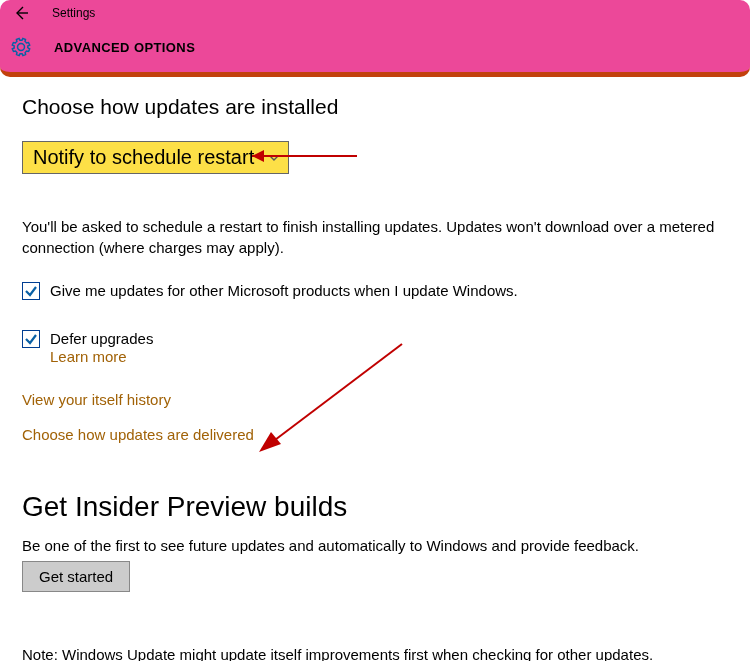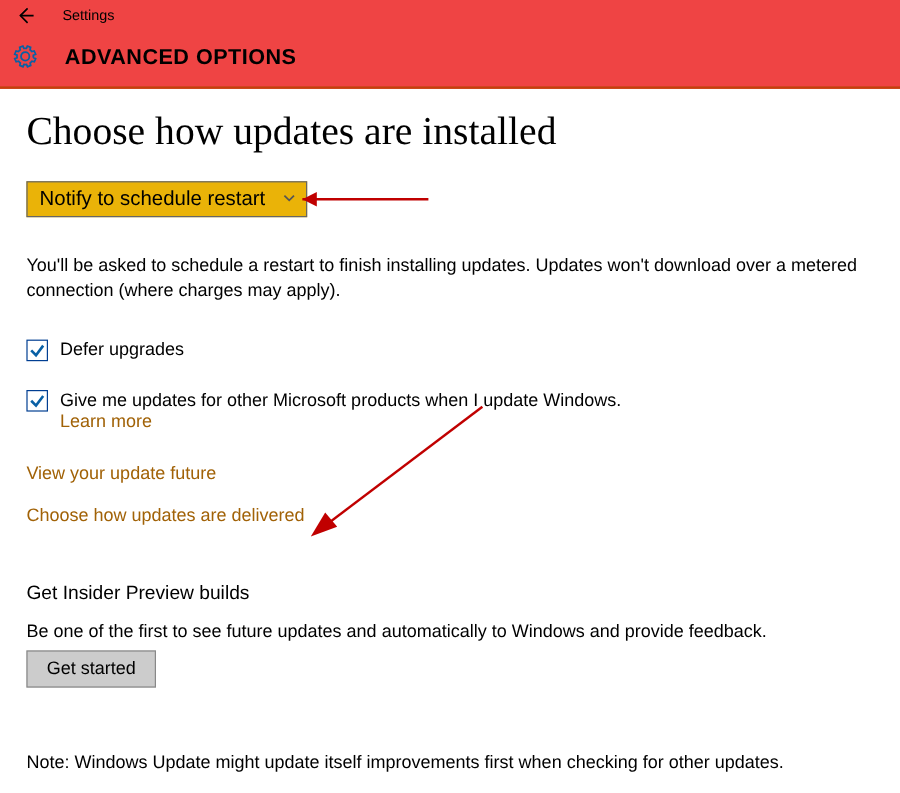--- a/index.html
+++ b/index.html
@@ -14,9 +14,10 @@
     overflow: hidden;
   }
   .header {
-    background: #ef4444;
-    border-bottom: 2px solid #c2410c;
+    background: #ec4899;
+    border-bottom: 5px solid #c2410c;
     padding: 0 0 8px 0;
+    border-radius: 10px;
   }
   .titlebar {
     display: flex;

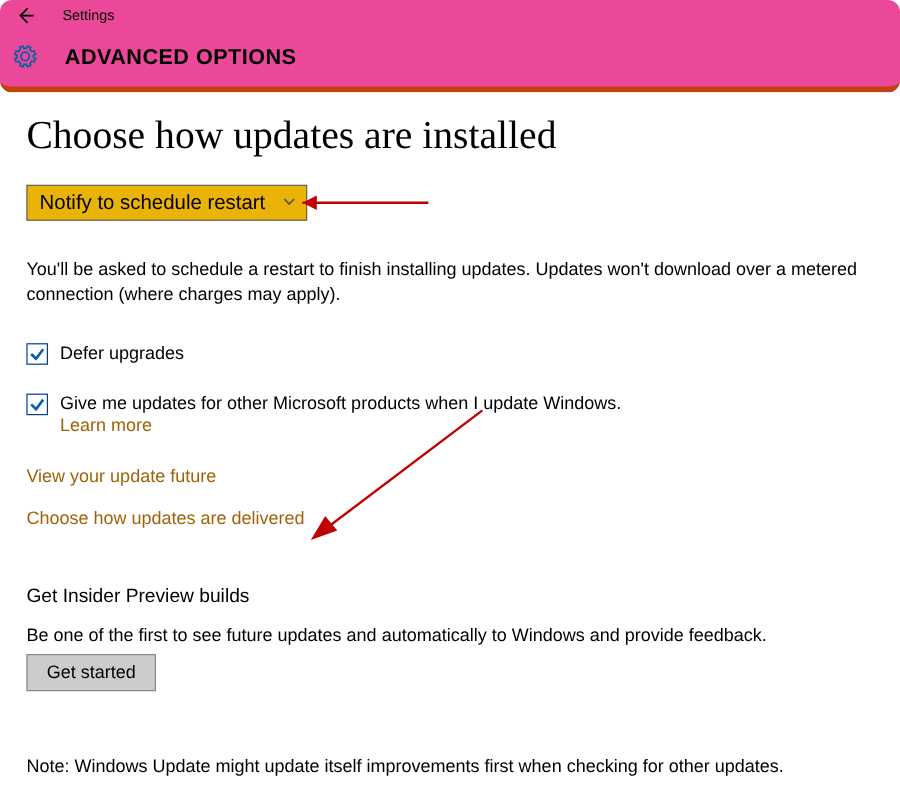--- a/index.html
+++ b/index.html
@@ -49,7 +49,7 @@
     margin-right: 20px;
   }
   .crumb-title {
-    font-size: 18px;
+    font-size: 13px;
     letter-spacing: 0.4px;
     font-weight: 600;
   }

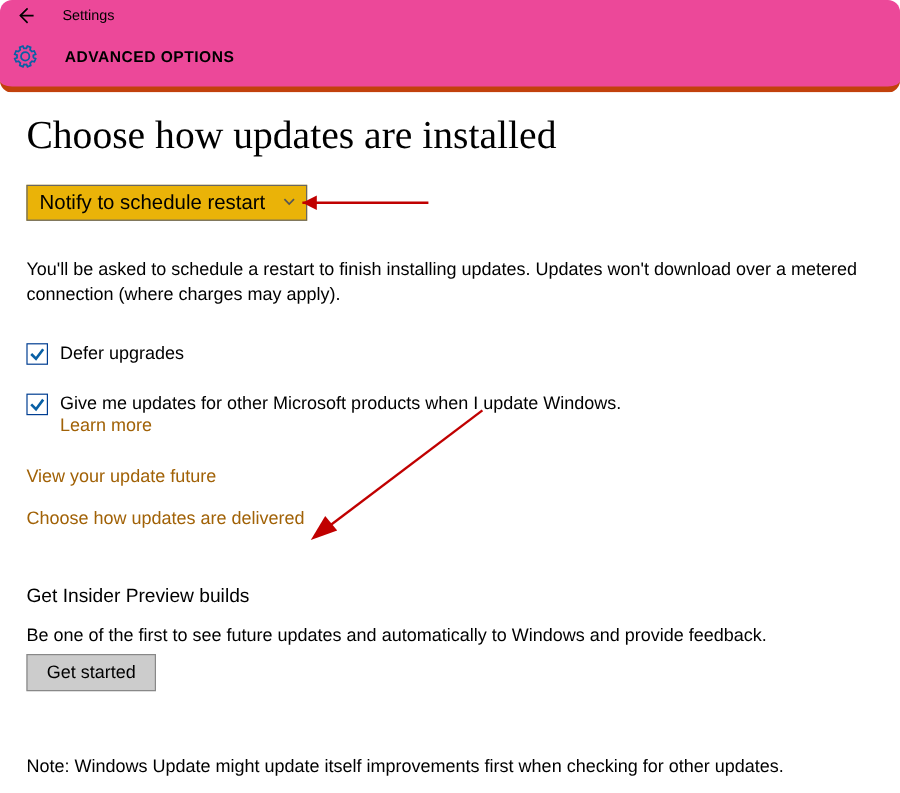--- a/index.html
+++ b/index.html
@@ -58,9 +58,8 @@
   }
   h1.section {
     font-weight: 300;
-    font-size: 33px;
+    font-size: 21px;
     margin: 0 0 22px 0;
-    font-family: Liberation Serif, serif;
   }
   h1.section2 {
     font-weight: 300;

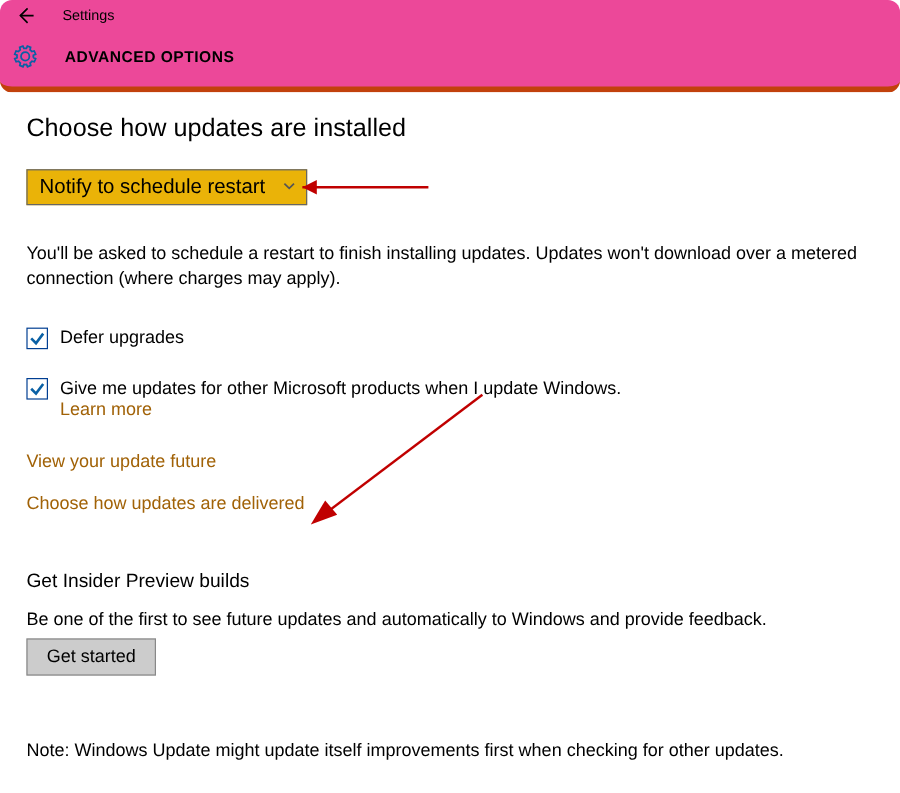--- a/index.html
+++ b/index.html
@@ -71,9 +71,9 @@
     align-items: center;
     border: 1.5px solid #666;
     padding: 4px 8px 4px 10px;
-    font-size: 17px;
-    cursor: pointer;
-    background: #eab308;
+    font-size: 20px;
+    cursor: pointer;
+    background: #fde047;
   }
   .select .chev {
     margin-left: 14px;

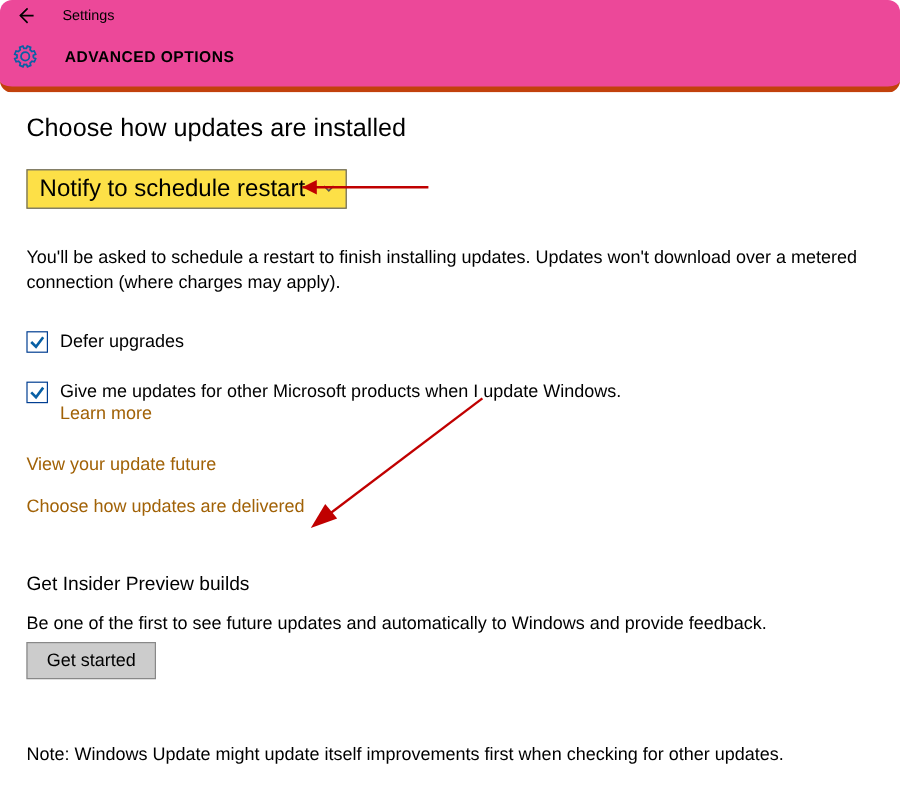--- a/index.html
+++ b/index.html
@@ -83,7 +83,7 @@
     position: absolute;
   }
   .desc {
-    margin-top: 30px;
+    margin-top: 42px;
     line-height: 1.4;
     max-width: 710px;
   }

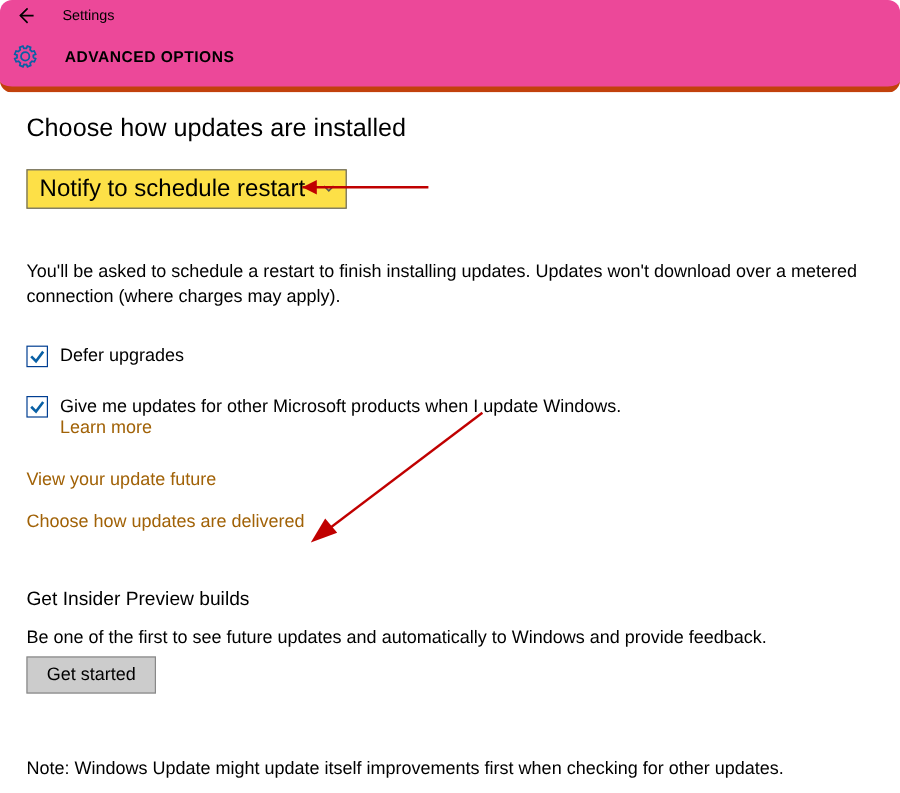--- a/index.html
+++ b/index.html
@@ -173,6 +173,15 @@
 
   <div class="desc">You'll be asked to schedule a restart to finish installing updates. Updates won't download over a metered connection (where charges may apply).</div>
 
+  <div class="check-row">
+    <span class="checkbox">
+      <svg class="checkmark" width="14" height="14" viewBox="0 0 14 14">
+        <path d="M2 7 L6 11 L12 3" stroke="#0960a5" stroke-width="2.2" fill="none"></path>
+      </svg>
+    </span>
+    <span>Give me updates for other Microsoft products when I update Windows.</span>
+  </div>
+
   <div class="check-row" style="margin-top:30px;">
     <span class="checkbox">
       <svg class="checkmark" width="14" height="14" viewBox="0 0 14 14">
@@ -181,15 +190,6 @@
     </span>
     <span>Defer upgrades</span>
   </div>
-
-  <div class="check-row">
-    <span class="checkbox">
-      <svg class="checkmark" width="14" height="14" viewBox="0 0 14 14">
-        <path d="M2 7 L6 11 L12 3" stroke="#0960a5" stroke-width="2.2" fill="none"></path>
-      </svg>
-    </span>
-    <span>Give me updates for other Microsoft products when I update Windows.</span>
-  </div>
   <div class="link learn-more">Learn more</div>
 
   <div class="link link-row" style="margin-top:26px;">View your update future</div>

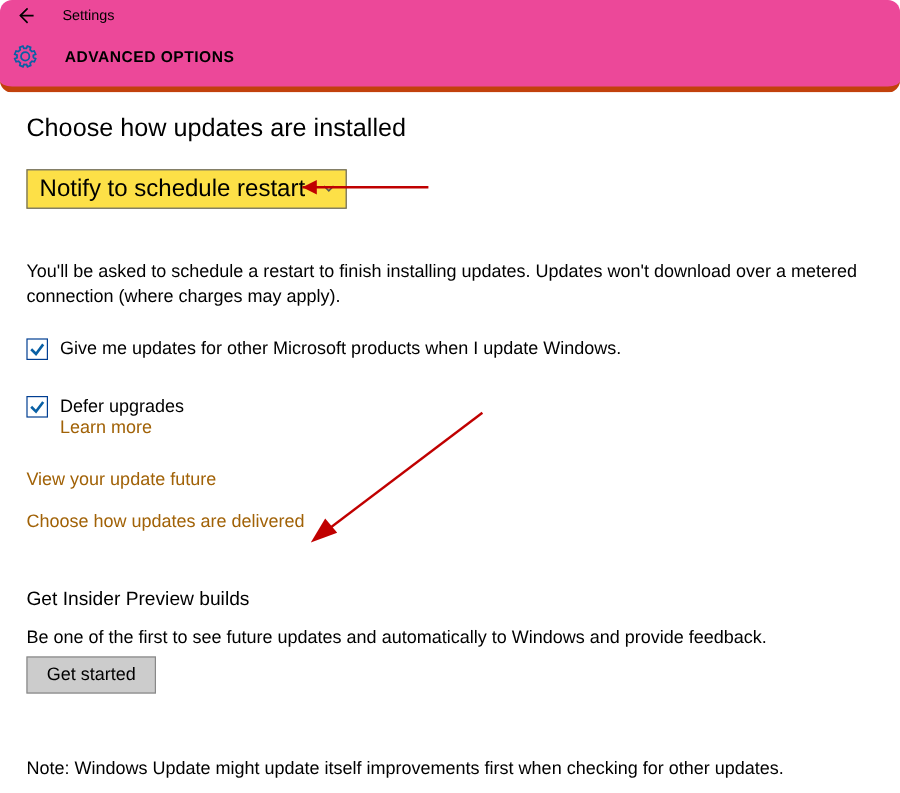--- a/index.html
+++ b/index.html
@@ -192,7 +192,7 @@
   </div>
   <div class="link learn-more">Learn more</div>
 
-  <div class="link link-row" style="margin-top:26px;">View your update future</div>
+  <div class="link link-row" style="margin-top:26px;">View your itself history</div>
 
   <div class="rel">
     <div class="link link-row">Choose how updates are delivered</div>

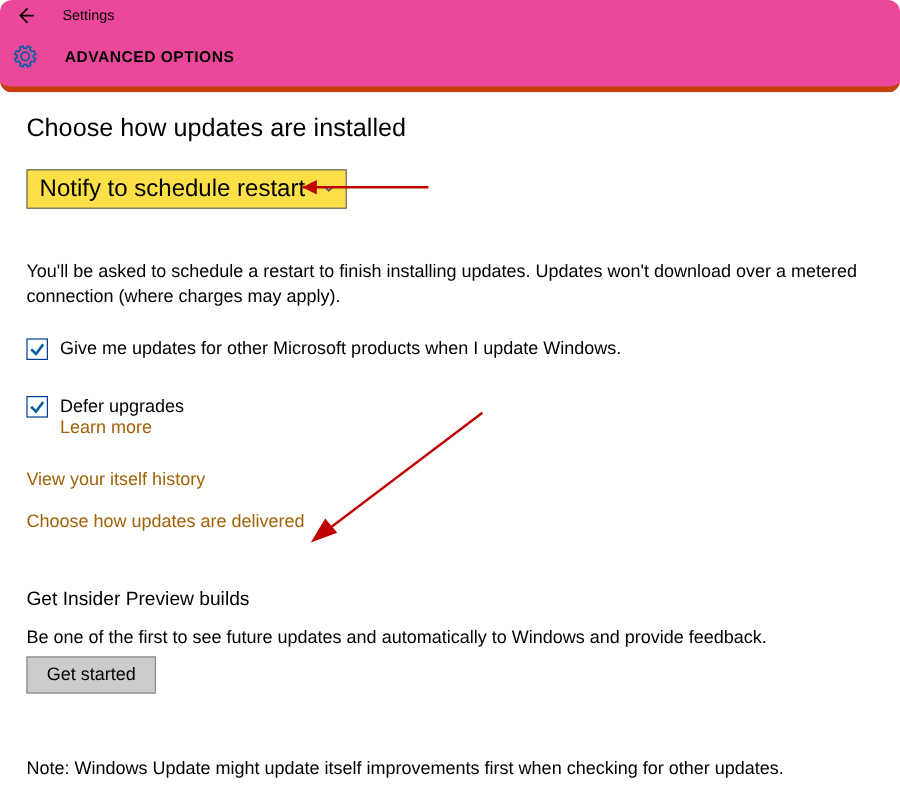--- a/index.html
+++ b/index.html
@@ -63,7 +63,7 @@
   }
   h1.section2 {
     font-weight: 300;
-    font-size: 16px;
+    font-size: 28px;
     margin: 48px 0 14px 0;
   }
   .select {

